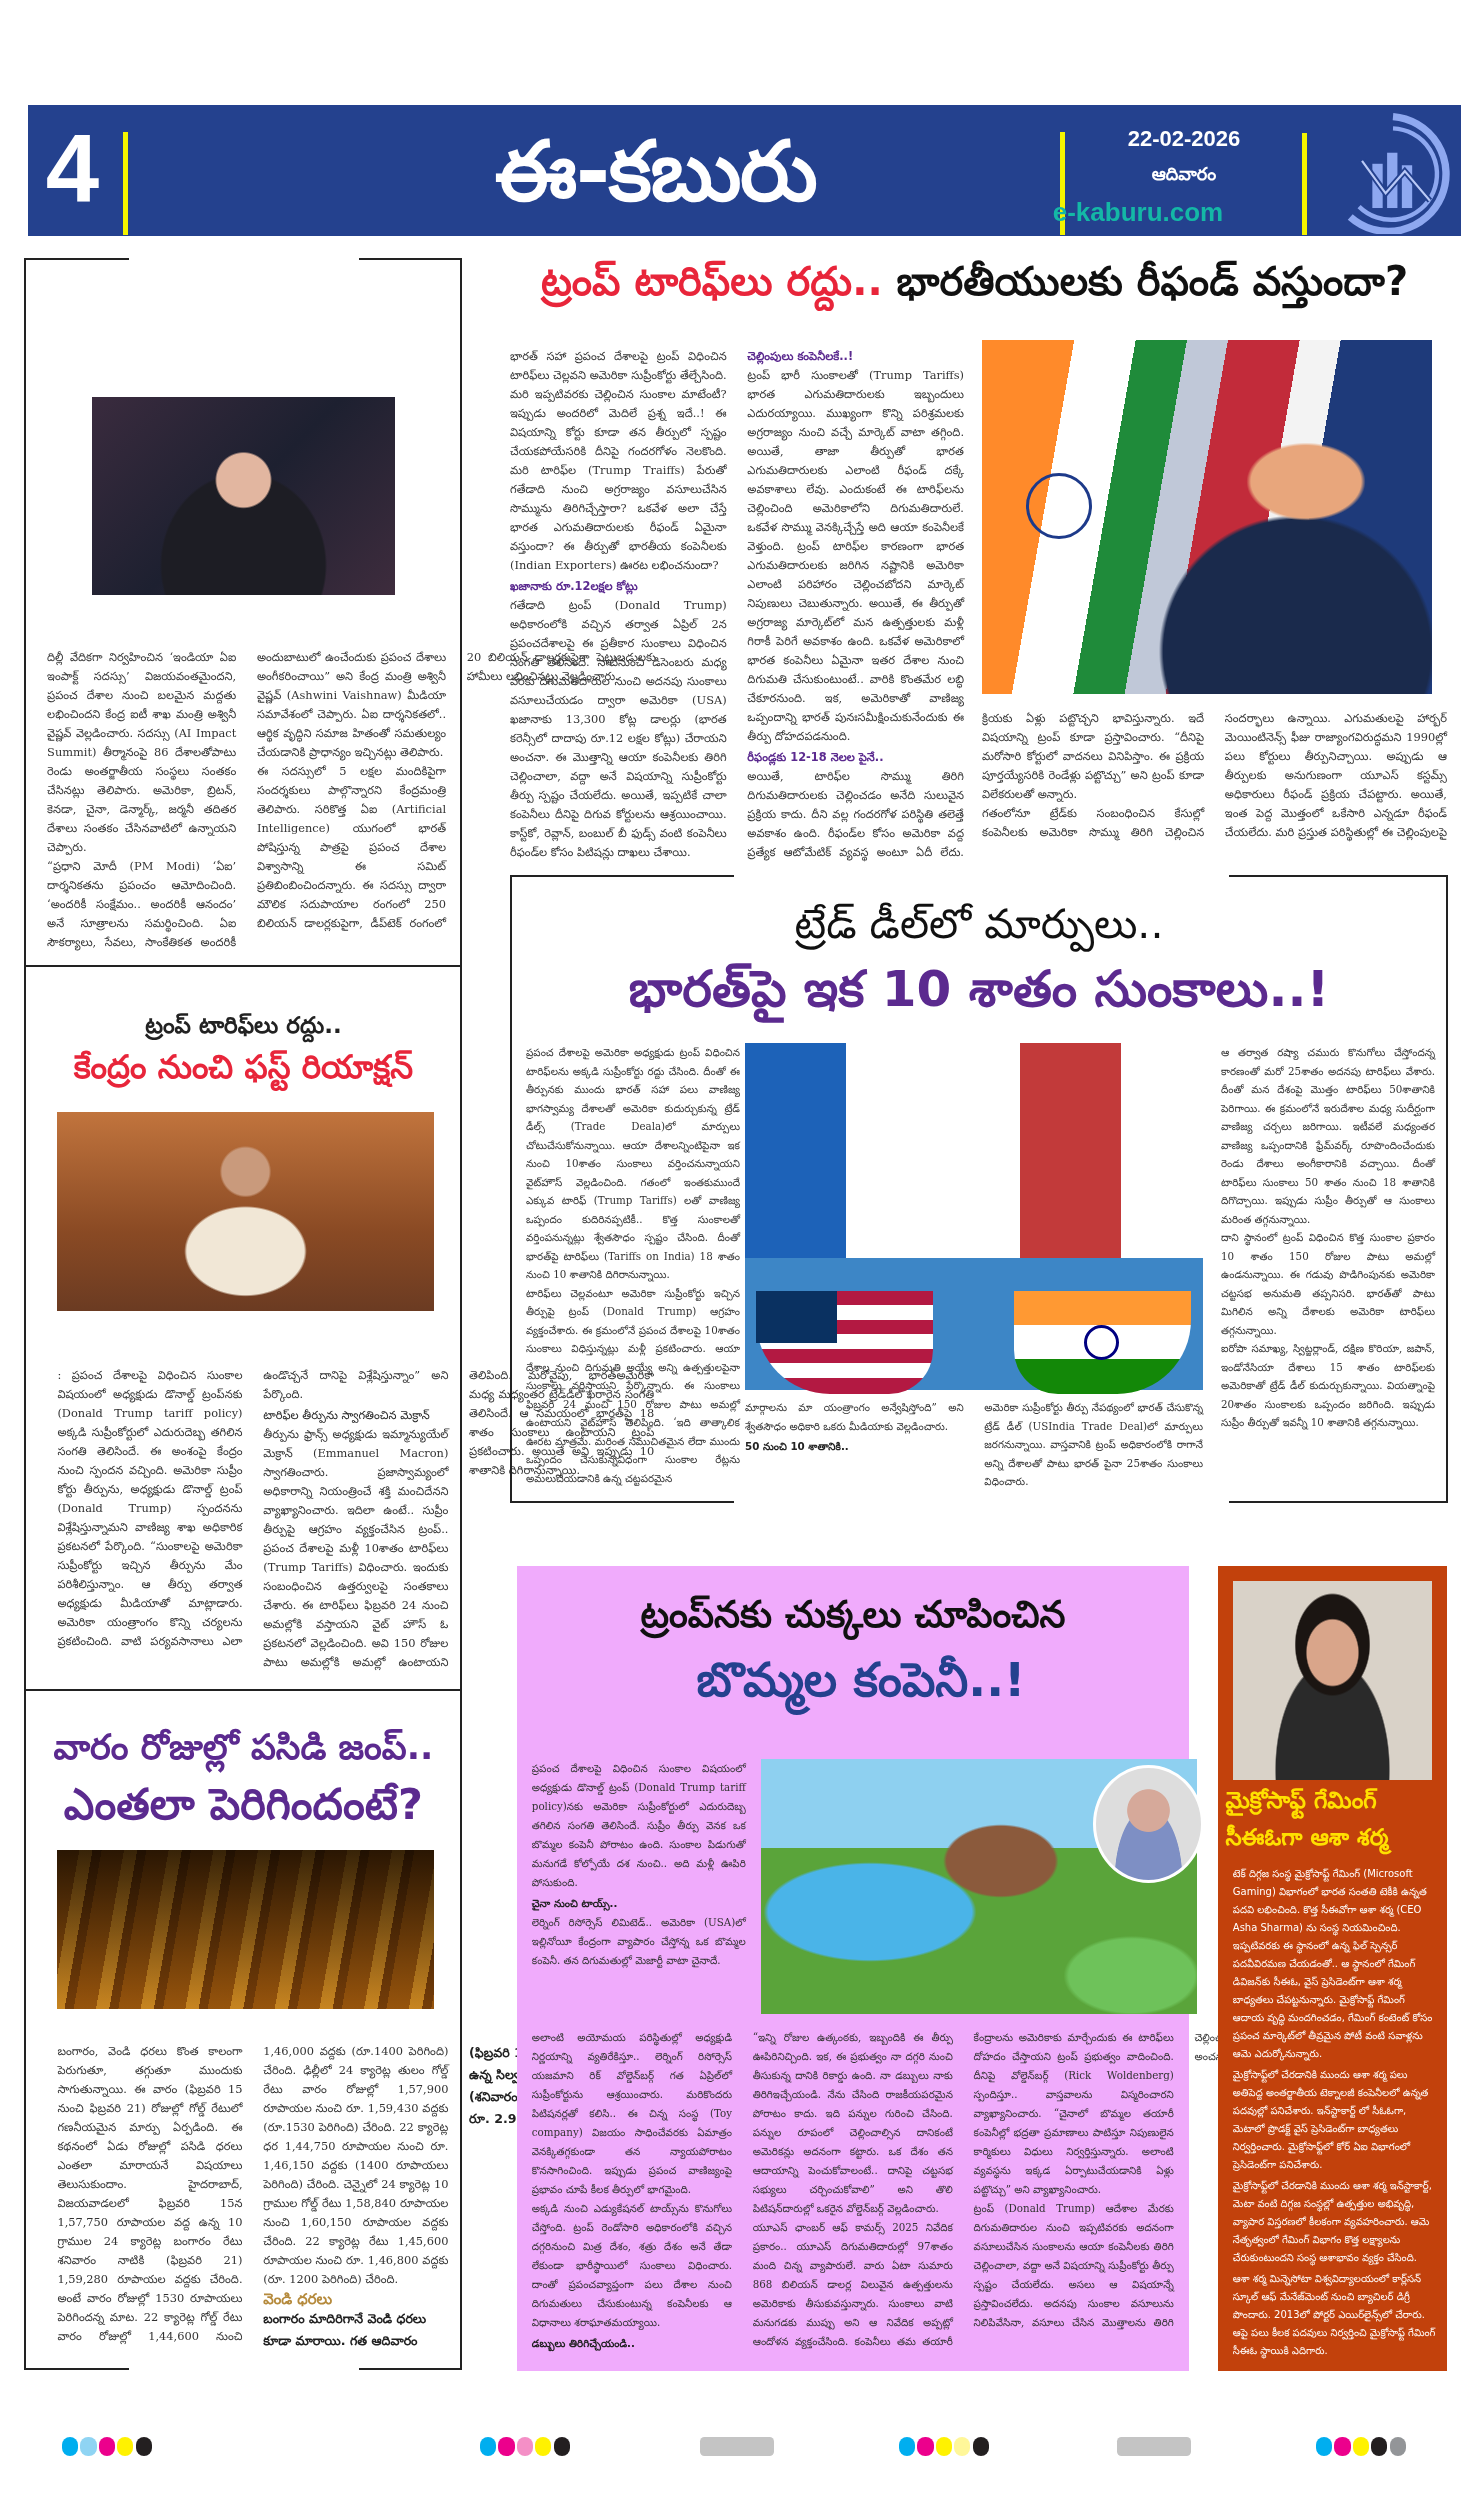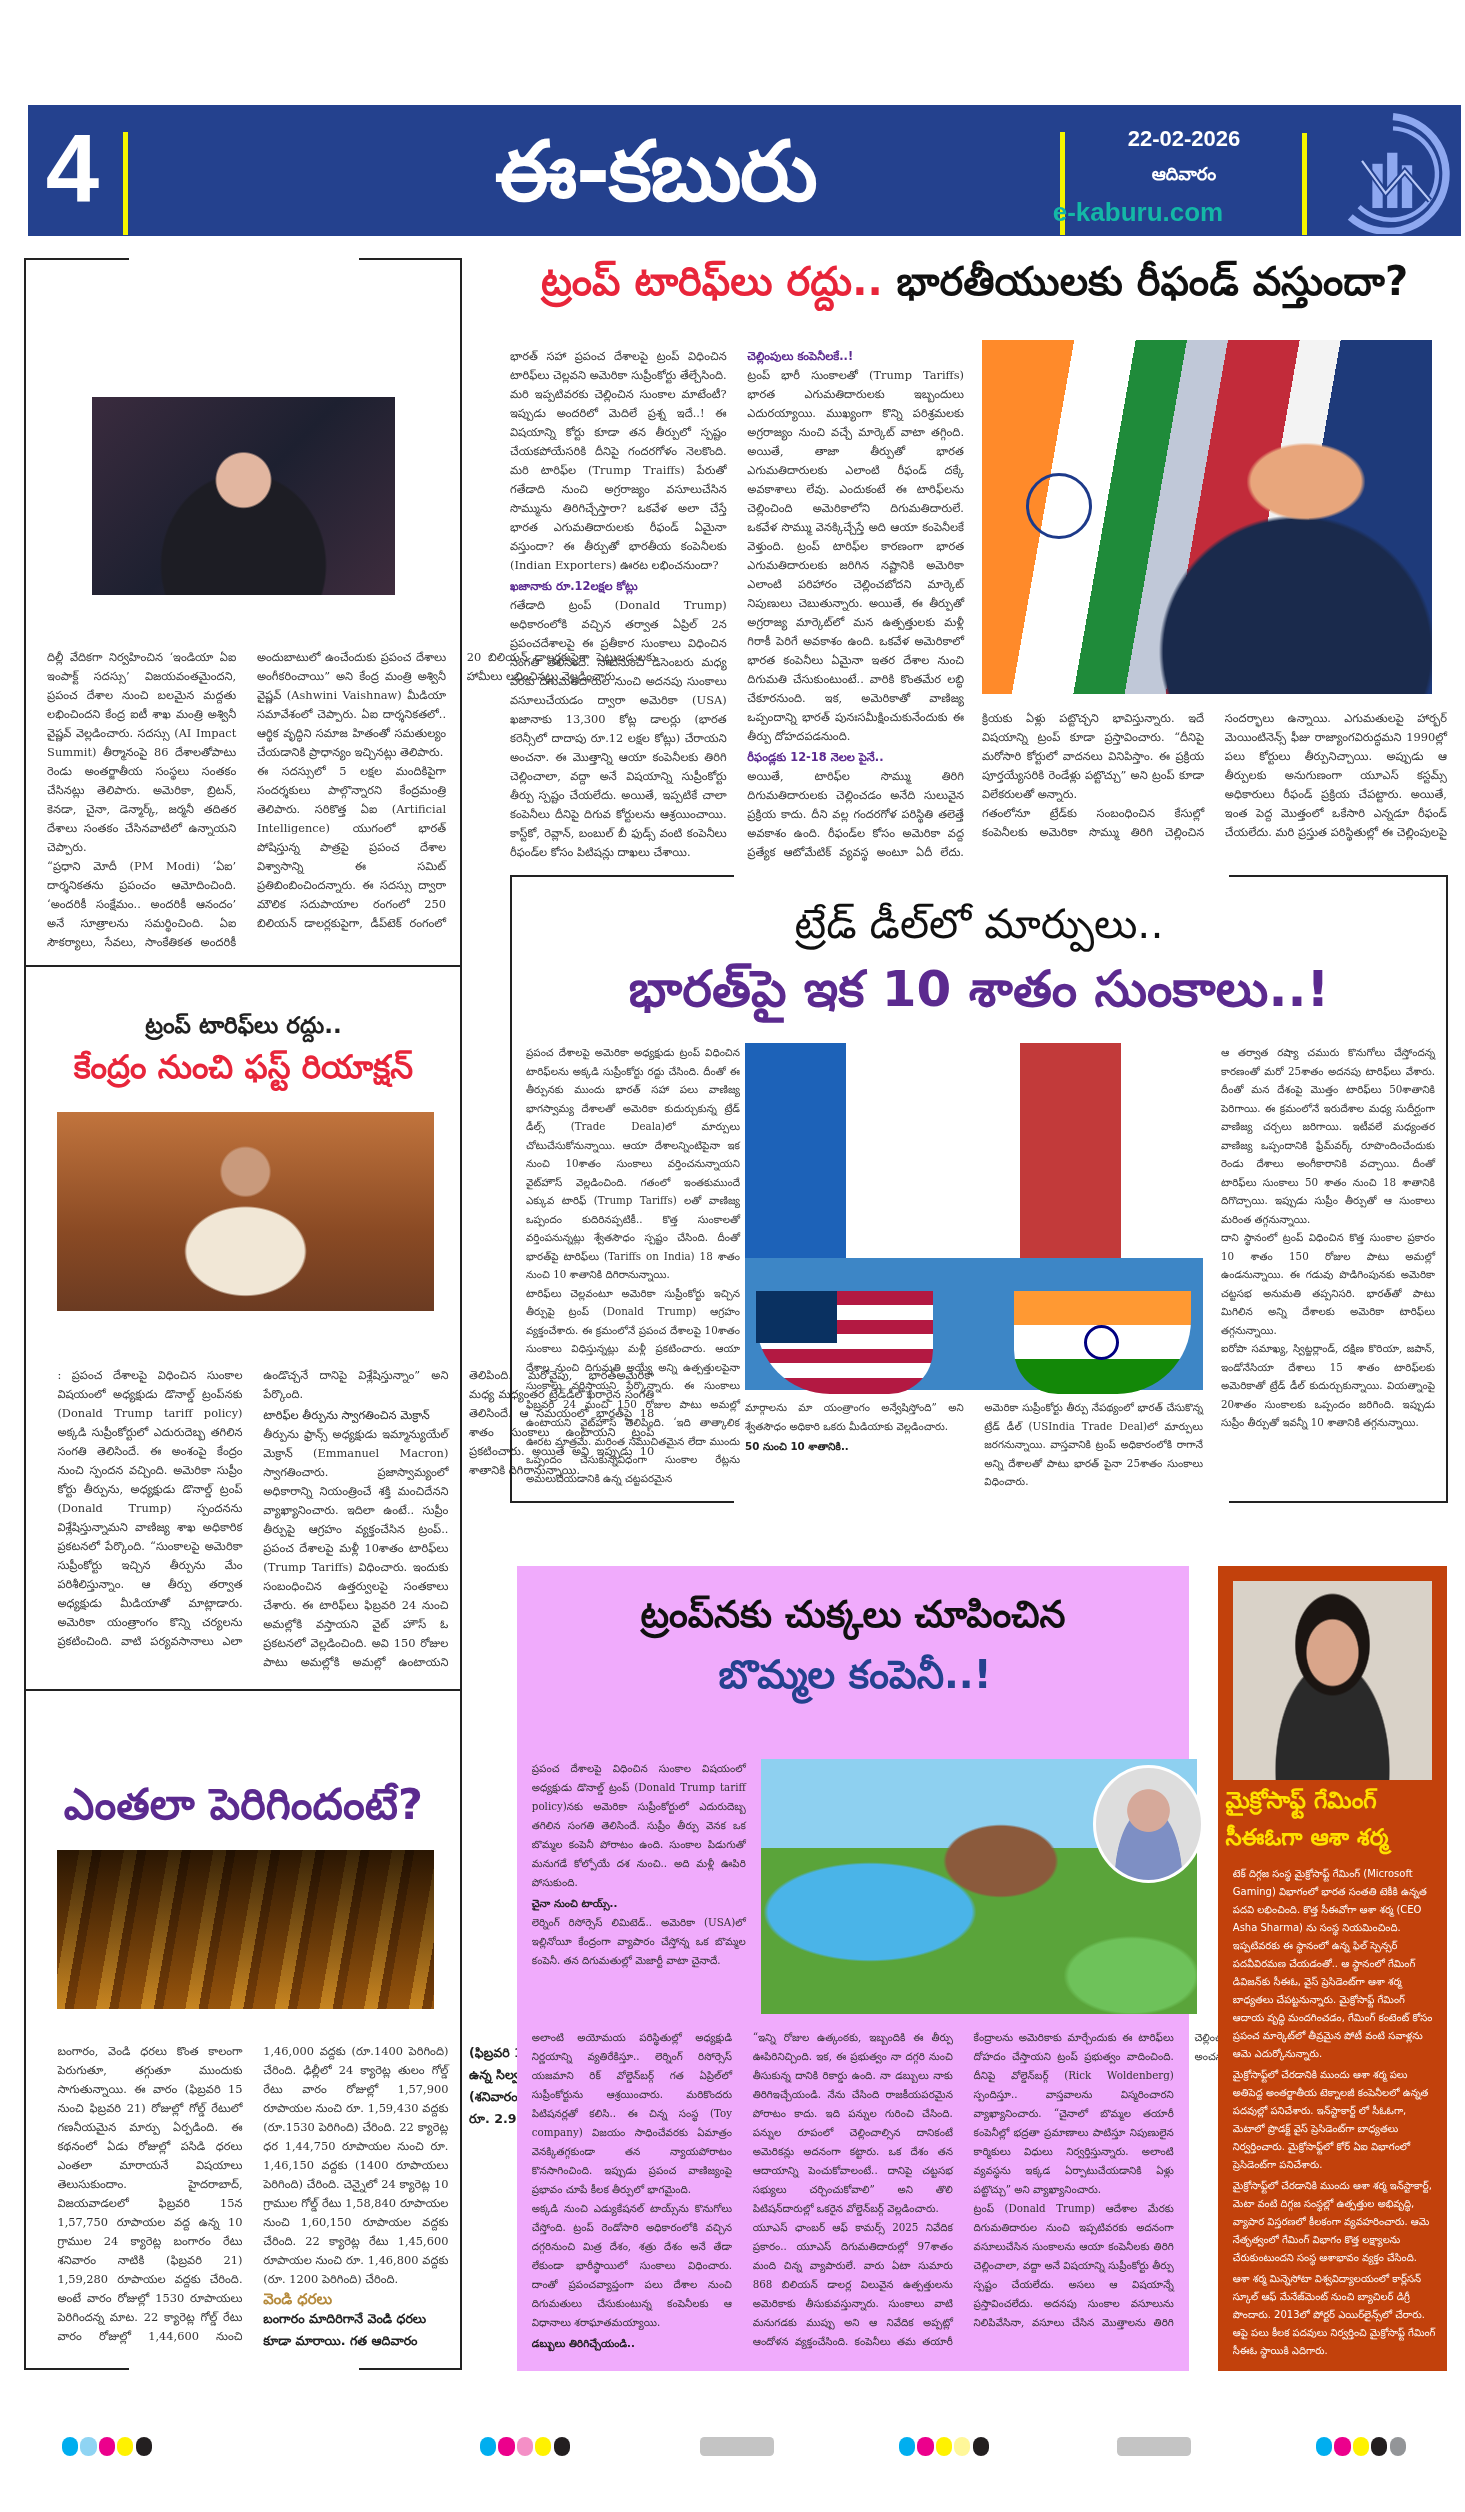--- a/index.html
+++ b/index.html
@@ -92,7 +92,7 @@
   
   #a-toy { position: absolute; left: 517px; top: 1566px; width: 672px; height: 805px; background: #f0abfc; }
   #a-toy .h1 { left: 0; top: 26px; width: 100%; color: #111; font-size: 37px; }
-  #a-toy .h2 { left: 2px; top: 85px; width: 100%; color: #24418e; font-size: 39px; }
+  #a-toy .h2 { left: 8px; top: 85px; width: 100%; color: #24418e; font-size: 47px; }
   #a-toy .pic { left: 244px; top: 193px; width: 436px; height: 255px;
     background: radial-gradient(ellipse at 25% 60%, #4ab4e8 0 22%, transparent 23%),
                 radial-gradient(ellipse at 55% 40%, #8b5a3c 0 16%, transparent 17%),

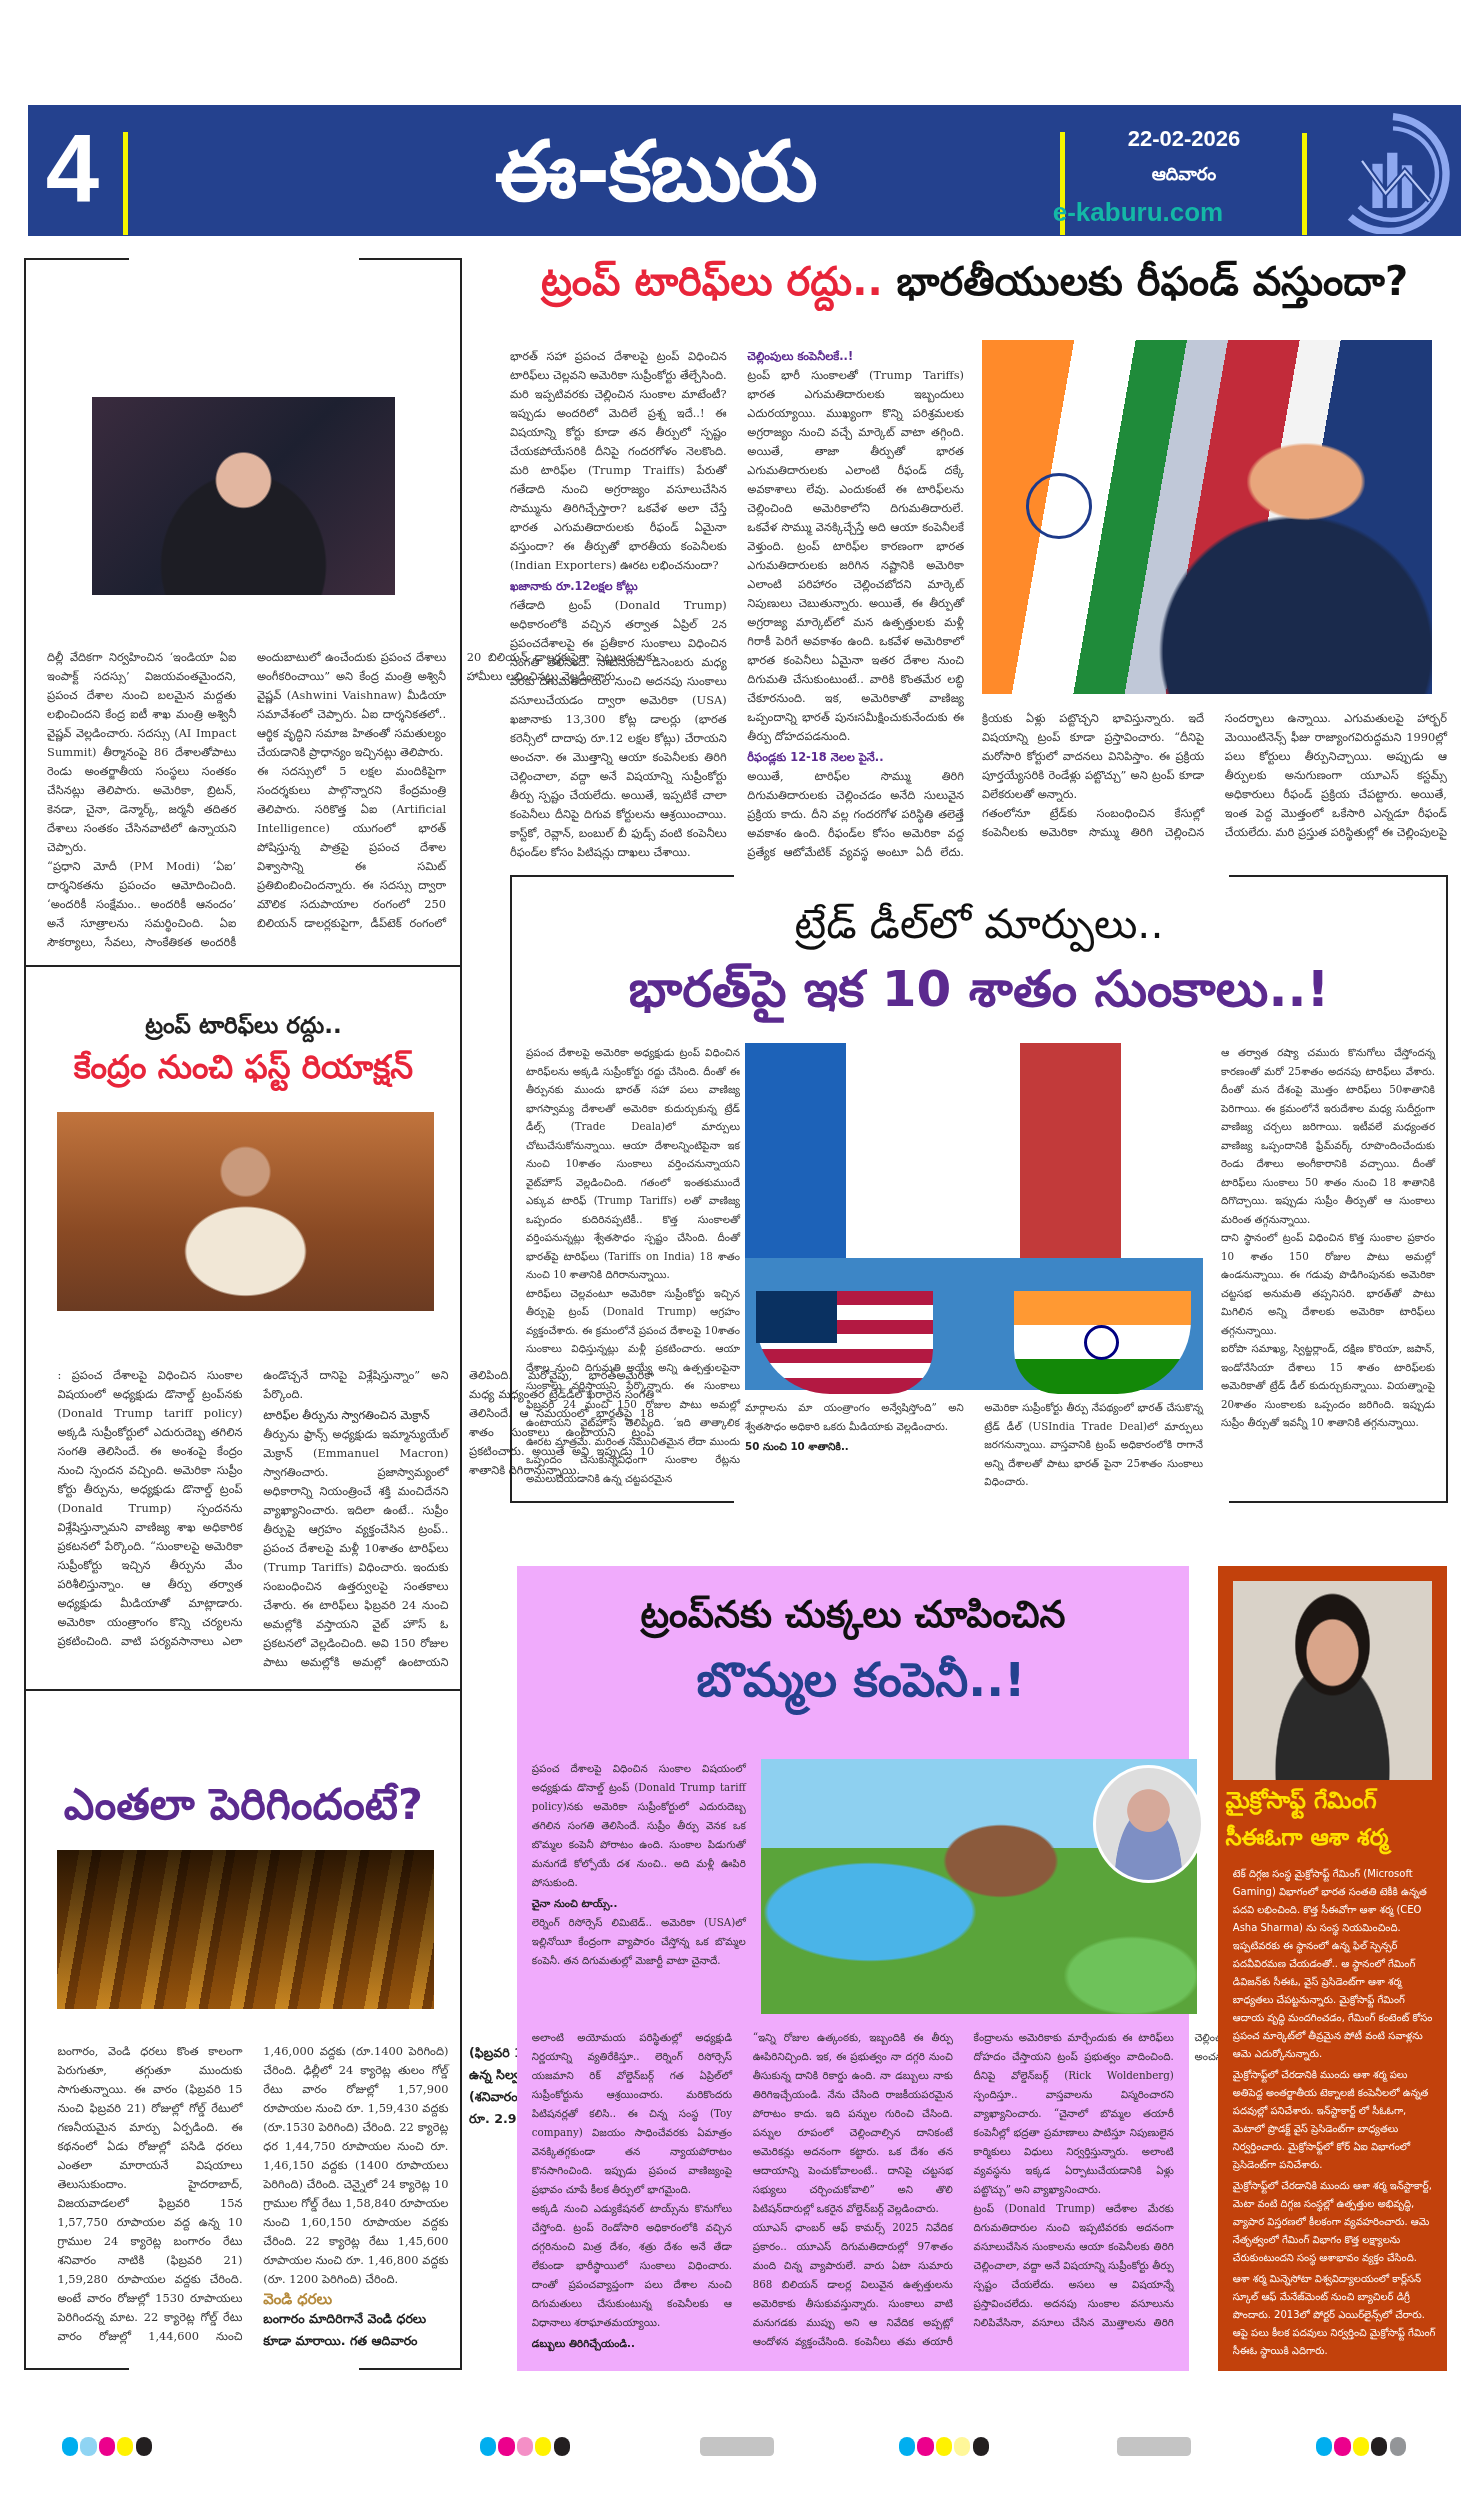--- a/index.html
+++ b/index.html
@@ -165,6 +165,7 @@
 
 <article class="box" id="a-gold">
   <div class="gap-bot" style="left:103px; width:230px;"></div>
+  <h2 class="head h1">వారం రోజుల్లో పసిడి జంప్..</h2>
   <h2 class="head h2">ఎంతలా పెరిగిందంటే?</h2>
   <div class="pic" title="బంగారు బిస్కెట్లు"></div>
   <div class="body-cols">

